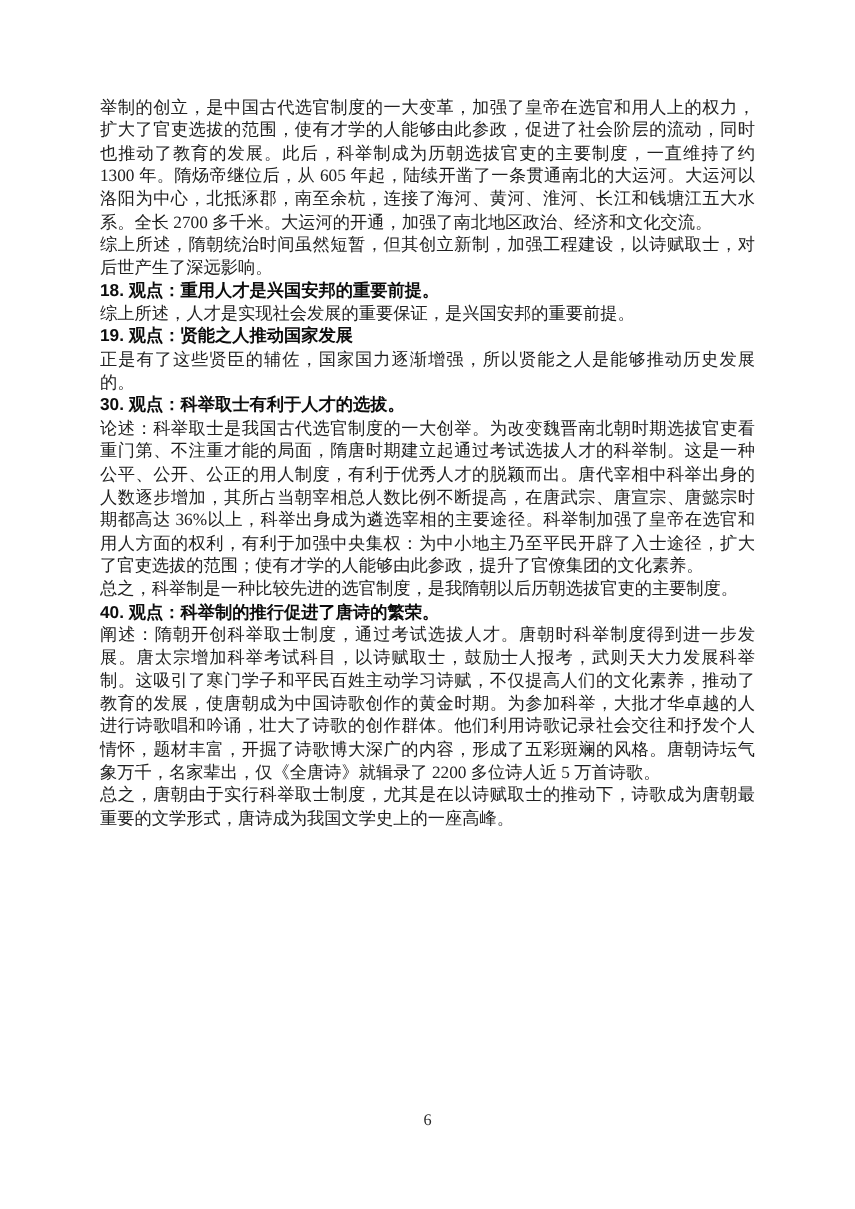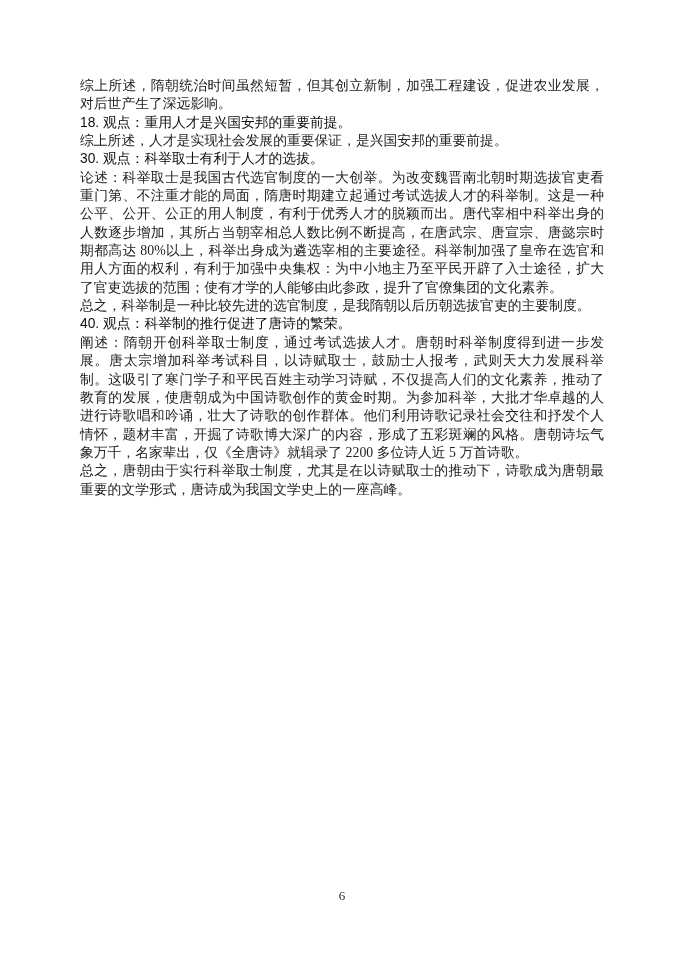--- a/index.html
+++ b/index.html
@@ -54,6 +54,7 @@
 
 <div class="page">
   <div class="text-column">
+    <p class="para">举制的创立，是中国古代选官制度的一大变革，加强了皇帝在选官和用人上的权力，扩大了官吏选拔的范围，使有才学的人能够由此参政，促进了社会阶层的流动，同时也推动了教育的发展。此后，科举制成为历朝选拔官吏的主要制度，一直维持了约 1300 年。隋炀帝继位后，从 605 年起，陆续开凿了一条贯通南北的大运河。大运河以洛阳为中心，北抵涿郡，南至余杭，连接了海河、黄河、淮河、长江和钱塘江五大水系。全长 2700 多千米。大运河的开通，加强了南北地区政治、经济和文化交流。</p>
     <p class="para">综上所述，隋朝统治时间虽然短暂，但其创立新制，加强工程建设，促进农业发展，对后世产生了深远影响。</p>
     <p class="heading">18. 观点：重用人才是兴国安邦的重要前提。</p>
     <p class="para">综上所述，人才是实现社会发展的重要保证，是兴国安邦的重要前提。</p>

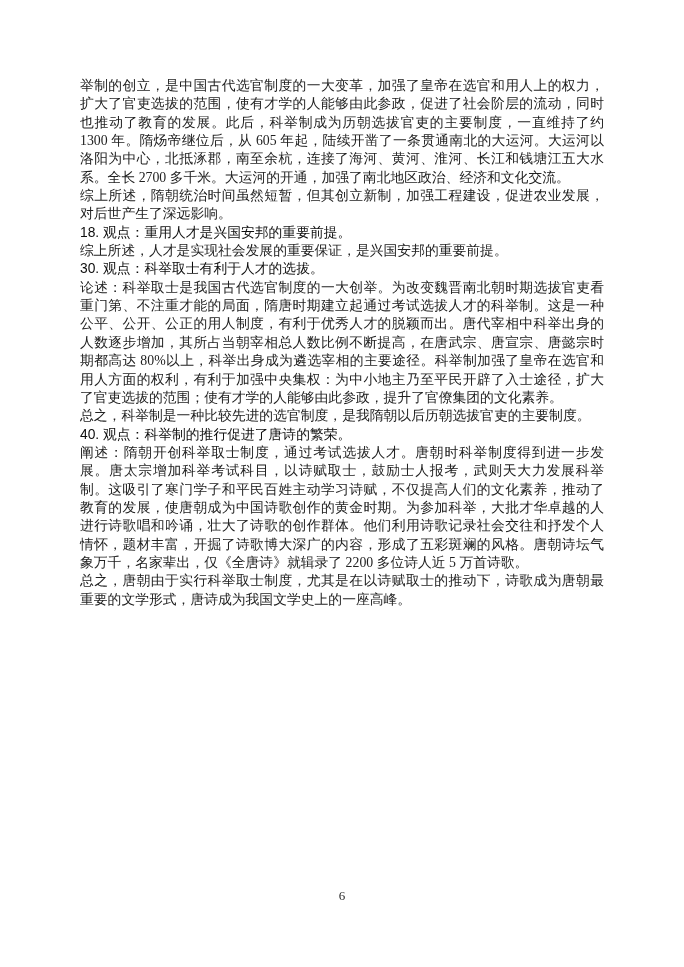--- a/index.html
+++ b/index.html
@@ -55,7 +55,7 @@
 <div class="page">
   <div class="text-column">
     <p class="para">举制的创立，是中国古代选官制度的一大变革，加强了皇帝在选官和用人上的权力，扩大了官吏选拔的范围，使有才学的人能够由此参政，促进了社会阶层的流动，同时也推动了教育的发展。此后，科举制成为历朝选拔官吏的主要制度，一直维持了约 1300 年。隋炀帝继位后，从 605 年起，陆续开凿了一条贯通南北的大运河。大运河以洛阳为中心，北抵涿郡，南至余杭，连接了海河、黄河、淮河、长江和钱塘江五大水系。全长 2700 多千米。大运河的开通，加强了南北地区政治、经济和文化交流。</p>
-    <p class="para">综上所述，隋朝统治时间虽然短暂，但其创立新制，加强工程建设，促进农业发展，对后世产生了深远影响。</p>
+    <p class="para">综上所述，隋朝统治时间虽然短暂，但其创立新制，加强工程建设，以诗赋取士，对后世产生了深远影响。</p>
     <p class="heading">18. 观点：重用人才是兴国安邦的重要前提。</p>
     <p class="para">综上所述，人才是实现社会发展的重要保证，是兴国安邦的重要前提。</p>
     <p class="heading">30. 观点：科举取士有利于人才的选拔。</p>

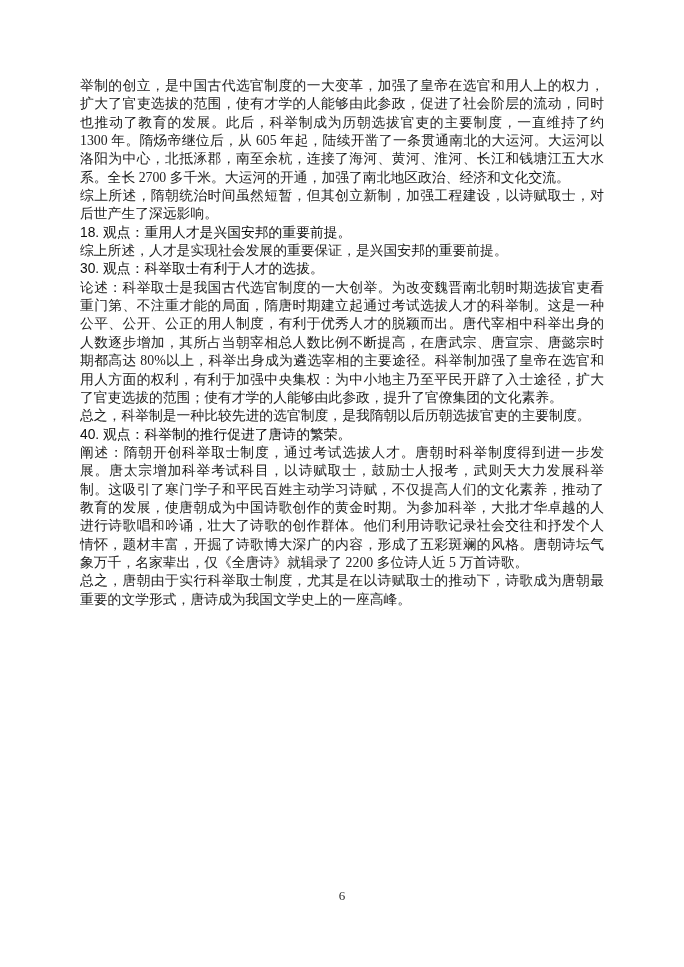--- a/index.html
+++ b/index.html
@@ -35,7 +35,7 @@
   }
   .heading {
     font-family: "Liberation Sans", "DejaVu Sans", sans-serif;
-    font-weight: 400;
+    font-weight: 700;
     color: #0d0d0d;
   }
   .page-footer {

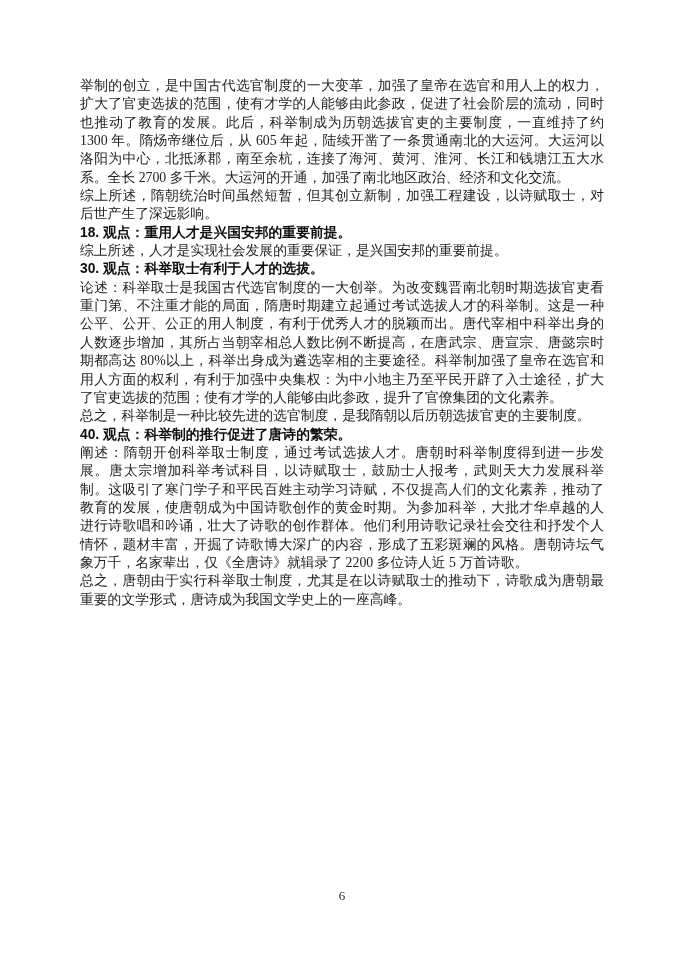--- a/index.html
+++ b/index.html
@@ -58,6 +58,7 @@
     <p class="para">综上所述，隋朝统治时间虽然短暂，但其创立新制，加强工程建设，以诗赋取士，对后世产生了深远影响。</p>
     <p class="heading">18. 观点：重用人才是兴国安邦的重要前提。</p>
     <p class="para">综上所述，人才是实现社会发展的重要保证，是兴国安邦的重要前提。</p>
+    <p class="heading">19. 观点：贤能之人推动国家发展</p>
     <p class="heading">30. 观点：科举取士有利于人才的选拔。</p>
     <p class="para">论述：科举取士是我国古代选官制度的一大创举。为改变魏晋南北朝时期选拔官吏看重门第、不注重才能的局面，隋唐时期建立起通过考试选拔人才的科举制。这是一种公平、公开、公正的用人制度，有利于优秀人才的脱颖而出。唐代宰相中科举出身的人数逐步增加，其所占当朝宰相总人数比例不断提高，在唐武宗、唐宣宗、唐懿宗时期都高达 80%以上，科举出身成为遴选宰相的主要途径。科举制加强了皇帝在选官和用人方面的权利，有利于加强中央集权：为中小地主乃至平民开辟了入士途径，扩大了官吏选拔的范围；使有才学的人能够由此参政，提升了官僚集团的文化素养。</p>
     <p class="para">总之，科举制是一种比较先进的选官制度，是我隋朝以后历朝选拔官吏的主要制度。</p>

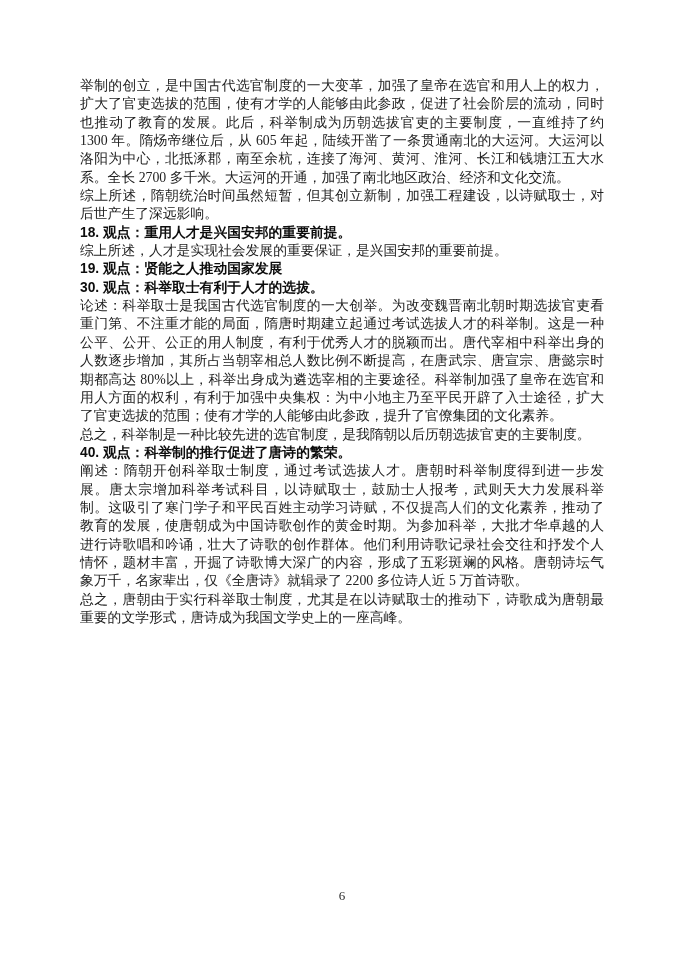--- a/index.html
+++ b/index.html
@@ -59,6 +59,7 @@
     <p class="heading">18. 观点：重用人才是兴国安邦的重要前提。</p>
     <p class="para">综上所述，人才是实现社会发展的重要保证，是兴国安邦的重要前提。</p>
     <p class="heading">19. 观点：贤能之人推动国家发展</p>
+    <p class="para">正是有了这些贤臣的辅佐，国家国力逐渐增强，所以贤能之人是能够推动历史发展的。</p>
     <p class="heading">30. 观点：科举取士有利于人才的选拔。</p>
     <p class="para">论述：科举取士是我国古代选官制度的一大创举。为改变魏晋南北朝时期选拔官吏看重门第、不注重才能的局面，隋唐时期建立起通过考试选拔人才的科举制。这是一种公平、公开、公正的用人制度，有利于优秀人才的脱颖而出。唐代宰相中科举出身的人数逐步增加，其所占当朝宰相总人数比例不断提高，在唐武宗、唐宣宗、唐懿宗时期都高达 80%以上，科举出身成为遴选宰相的主要途径。科举制加强了皇帝在选官和用人方面的权利，有利于加强中央集权：为中小地主乃至平民开辟了入士途径，扩大了官吏选拔的范围；使有才学的人能够由此参政，提升了官僚集团的文化素养。</p>
     <p class="para">总之，科举制是一种比较先进的选官制度，是我隋朝以后历朝选拔官吏的主要制度。</p>

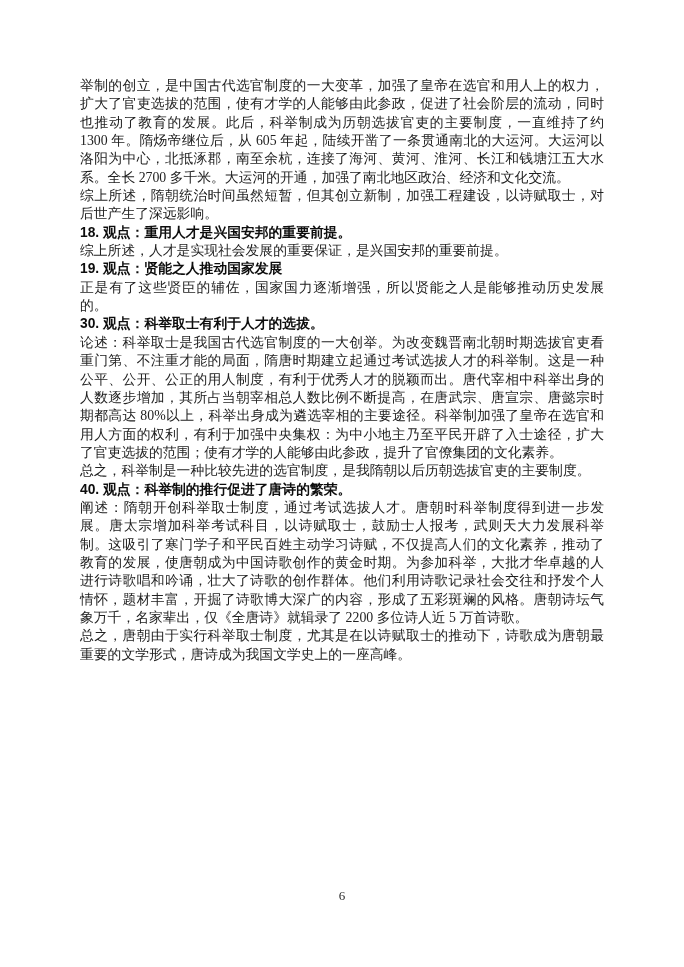--- a/index.html
+++ b/index.html
@@ -61,7 +61,7 @@
     <p class="heading">19. 观点：贤能之人推动国家发展</p>
     <p class="para">正是有了这些贤臣的辅佐，国家国力逐渐增强，所以贤能之人是能够推动历史发展的。</p>
     <p class="heading">30. 观点：科举取士有利于人才的选拔。</p>
-    <p class="para">论述：科举取士是我国古代选官制度的一大创举。为改变魏晋南北朝时期选拔官吏看重门第、不注重才能的局面，隋唐时期建立起通过考试选拔人才的科举制。这是一种公平、公开、公正的用人制度，有利于优秀人才的脱颖而出。唐代宰相中科举出身的人数逐步增加，其所占当朝宰相总人数比例不断提高，在唐武宗、唐宣宗、唐懿宗时期都高达 80%以上，科举出身成为遴选宰相的主要途径。科举制加强了皇帝在选官和用人方面的权利，有利于加强中央集权：为中小地主乃至平民开辟了入士途径，扩大了官吏选拔的范围；使有才学的人能够由此参政，提升了官僚集团的文化素养。</p>
+    <p class="para">论述：科举取士是我国古代选官制度的一大创举。为改变魏晋南北朝时期选拔官吏看重门第、不注重才能的局面，隋唐时期建立起通过考试选拔人才的科举制。这是一种公平、公开、公正的用人制度，有利于优秀人才的脱颖而出。唐代宰相中科举出身的人数逐步增加，其所占当朝宰相总人数比例不断提高，在唐武宗、唐宣宗、唐懿宗时期都高达 36%以上，科举出身成为遴选宰相的主要途径。科举制加强了皇帝在选官和用人方面的权利，有利于加强中央集权：为中小地主乃至平民开辟了入士途径，扩大了官吏选拔的范围；使有才学的人能够由此参政，提升了官僚集团的文化素养。</p>
     <p class="para">总之，科举制是一种比较先进的选官制度，是我隋朝以后历朝选拔官吏的主要制度。</p>
     <p class="heading">40. 观点：科举制的推行促进了唐诗的繁荣。</p>
     <p class="para">阐述：隋朝开创科举取士制度，通过考试选拔人才。唐朝时科举制度得到进一步发展。唐太宗增加科举考试科目，以诗赋取士，鼓励士人报考，武则天大力发展科举制。这吸引了寒门学子和平民百姓主动学习诗赋，不仅提高人们的文化素养，推动了教育的发展，使唐朝成为中国诗歌创作的黄金时期。为参加科举，大批才华卓越的人进行诗歌唱和吟诵，壮大了诗歌的创作群体。他们利用诗歌记录社会交往和抒发个人情怀，题材丰富，开掘了诗歌博大深广的内容，形成了五彩斑斓的风格。唐朝诗坛气象万千，名家辈出，仅《全唐诗》就辑录了 2200 多位诗人近 5 万首诗歌。</p>

